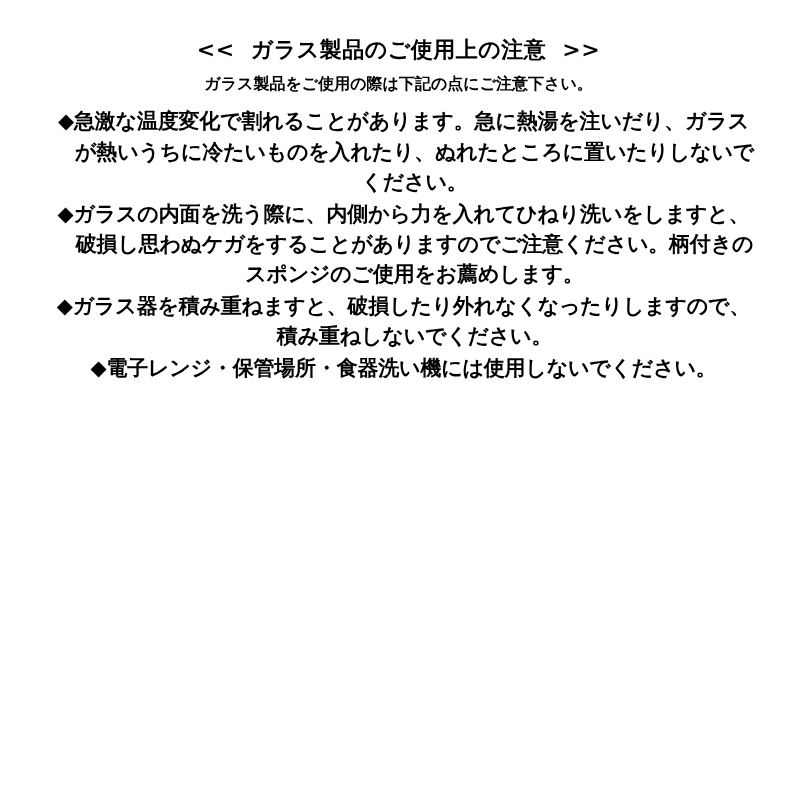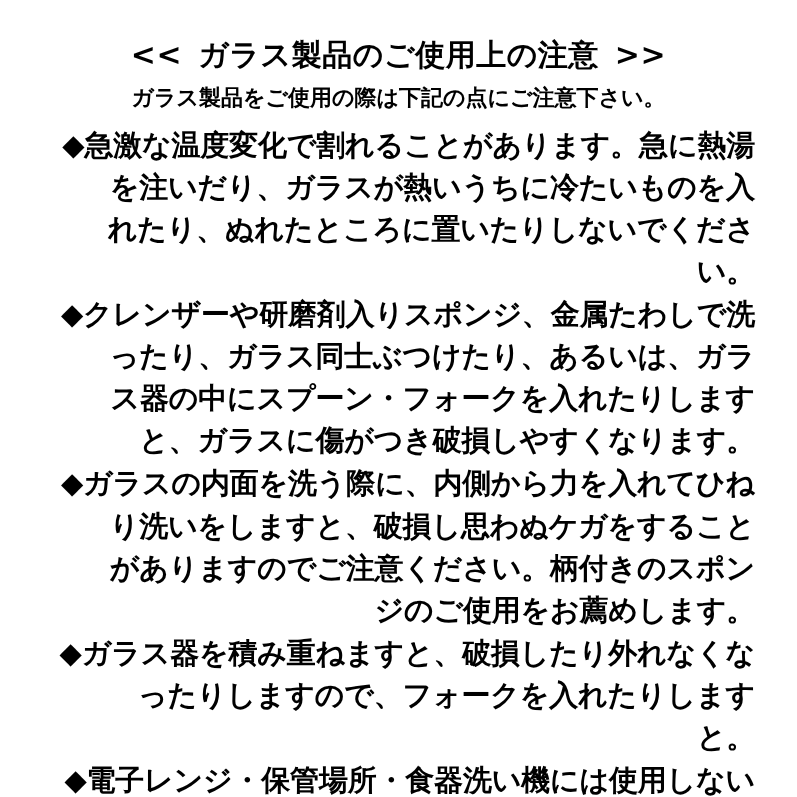--- a/index.html
+++ b/index.html
@@ -31,7 +31,7 @@
   }
   .doc-title {
     text-align: center;
-    font-size: 30px;
+    font-size: 22px;
     font-weight: bold;
     letter-spacing: 0.5px;
     line-height: 1.25;

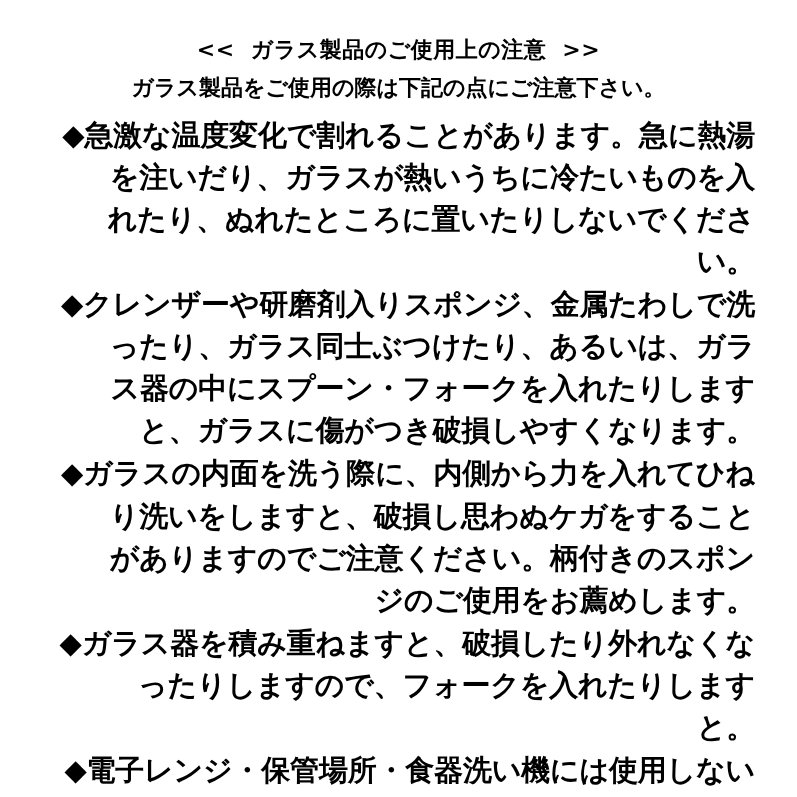--- a/index.html
+++ b/index.html
@@ -44,7 +44,7 @@
   }
   .doc-subtitle {
     text-align: center;
-    font-size: 22px;
+    font-size: 16px;
     font-weight: bold;
     line-height: 1.3;
     margin: 0 0 12px 0;

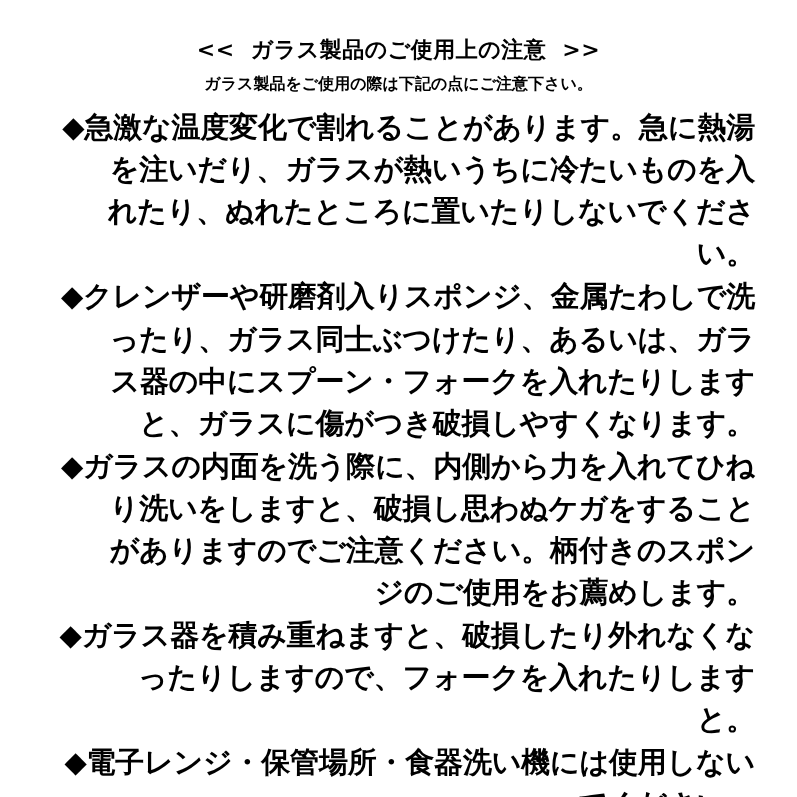--- a/index.html
+++ b/index.html
@@ -56,13 +56,13 @@
     list-style: none;
   }
   .note-item {
-    font-size: 29px;
+    font-size: 21px;
     font-weight: bold;
     line-height: 1.45;
     margin: 0 0 1px 0;
     padding-left: 1.05em;
     text-indent: -1.05em;
-    text-align: right;
+    text-align: center;
     letter-spacing: -0.2px;
   }
 </style>

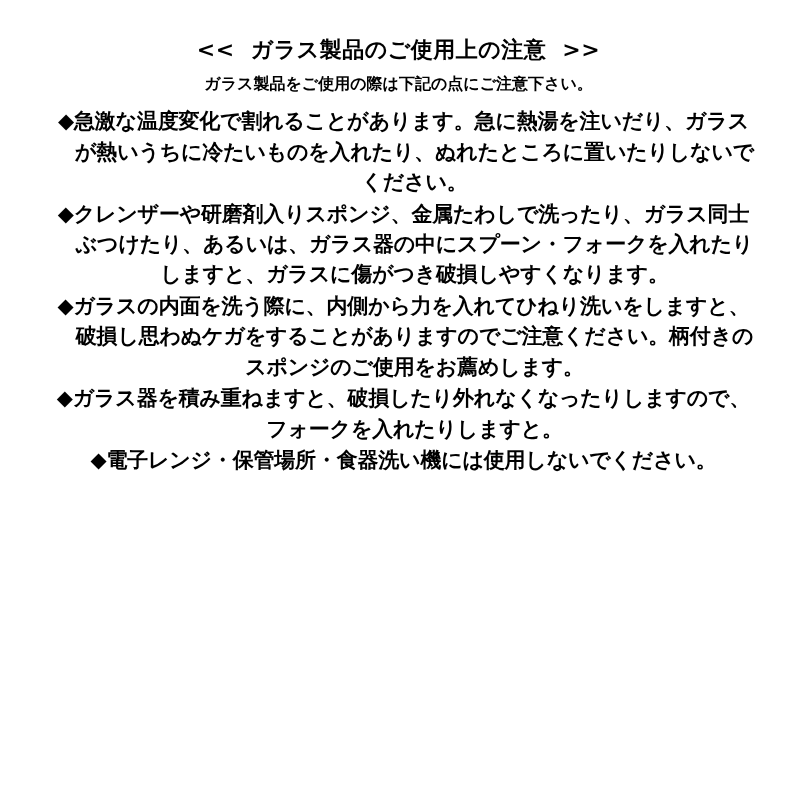--- a/index.html
+++ b/index.html
@@ -80,7 +80,6 @@
 
     <div class="notes">
       <p class="note-item">◆急激な温度変化で割れることがあります。急に熱湯を注いだり、ガラスが熱いうちに冷たいものを入れたり、ぬれたところに置いたりしないでください。</p>
-      <p class="note-item">◆クレンザーや研磨剤入りスポンジ、金属たわしで洗ったり、ガラス同士ぶつけたり、あるいは、ガラス器の中にスプーン・フォークを入れたりしますと、ガラスに傷がつき破損しやすくなります。</p>
       <p class="note-item">◆ガラスの内面を洗う際に、内側から力を入れてひねり洗いをしますと、破損し思わぬケガをすることがありますのでご注意ください。柄付きのスポンジのご使用をお薦めします。</p>
       <p class="note-item">◆ガラス器を積み重ねますと、破損したり外れなくなったりしますので、フォークを入れたりしますと。</p>
       <p class="note-item">◆電子レンジ・保管場所・食器洗い機には使用しないでください。</p>

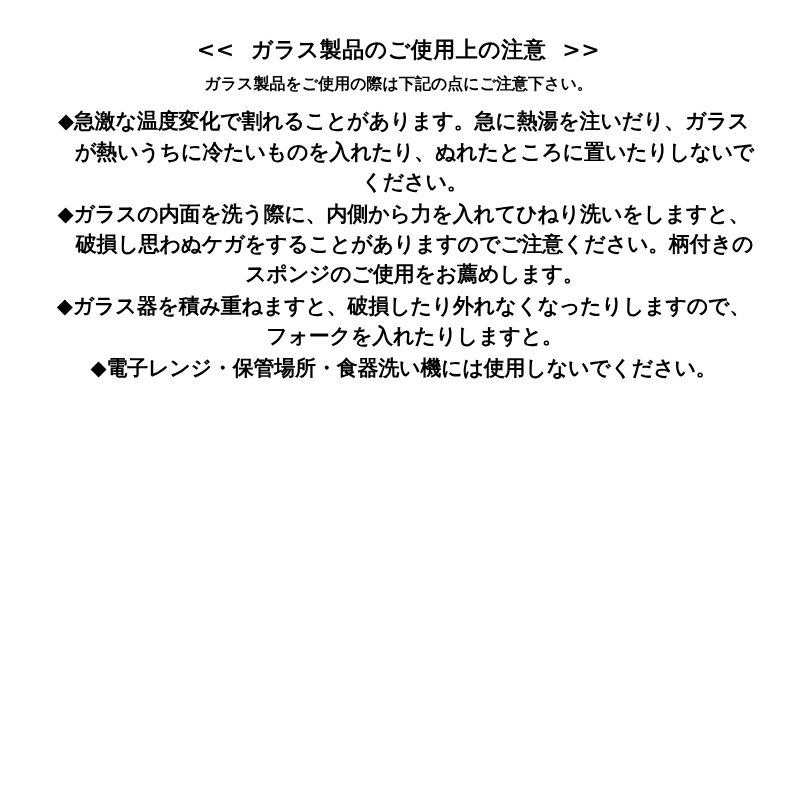--- a/index.html
+++ b/index.html
@@ -81,7 +81,7 @@
     <div class="notes">
       <p class="note-item">◆急激な温度変化で割れることがあります。急に熱湯を注いだり、ガラスが熱いうちに冷たいものを入れたり、ぬれたところに置いたりしないでください。</p>
       <p class="note-item">◆ガラスの内面を洗う際に、内側から力を入れてひねり洗いをしますと、破損し思わぬケガをすることがありますのでご注意ください。柄付きのスポンジのご使用をお薦めします。</p>
-      <p class="note-item">◆ガラス器を積み重ねますと、破損したり外れなくなったりしますので、フォークを入れたりしますと。</p>
+      <p class="note-item">◆ガラス器を積み重ねますと、破損したり外れなくなったりしますので、積み重ねしないでください。</p>
       <p class="note-item">◆電子レンジ・保管場所・食器洗い機には使用しないでください。</p>
     </div>
 

